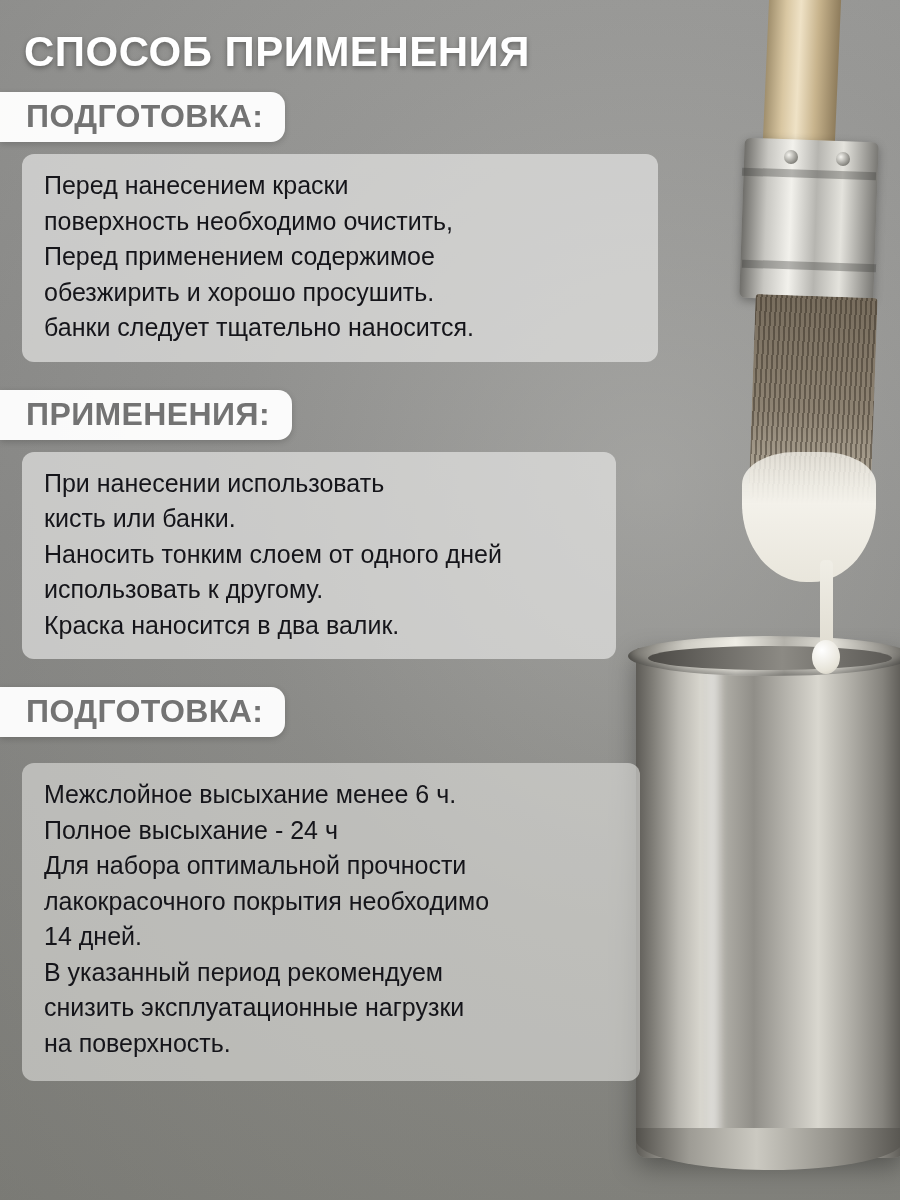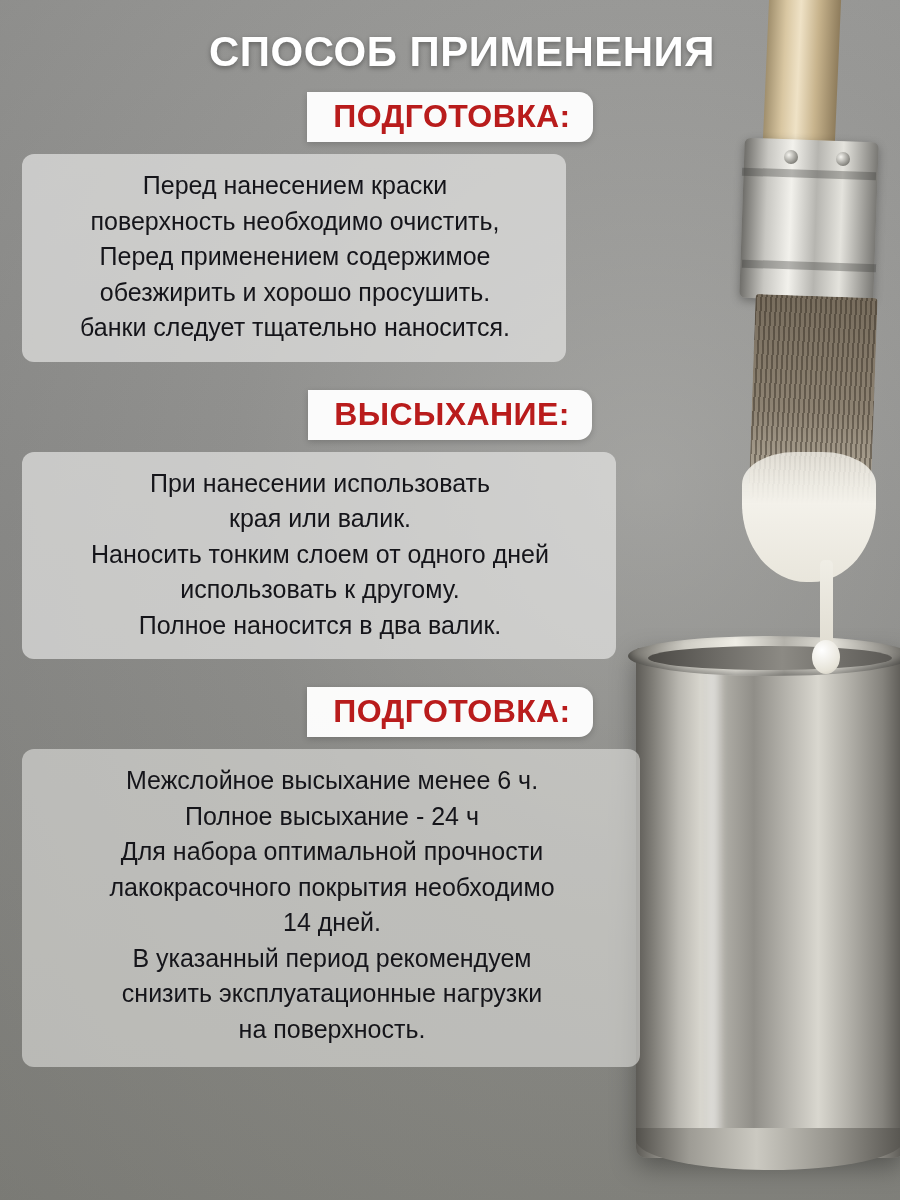--- a/index.html
+++ b/index.html
@@ -175,7 +175,6 @@
     position: relative;
     z-index: 2;
     padding: 16px 0 16px 0;
-    text-align: center;
   }
 
   .main-title {

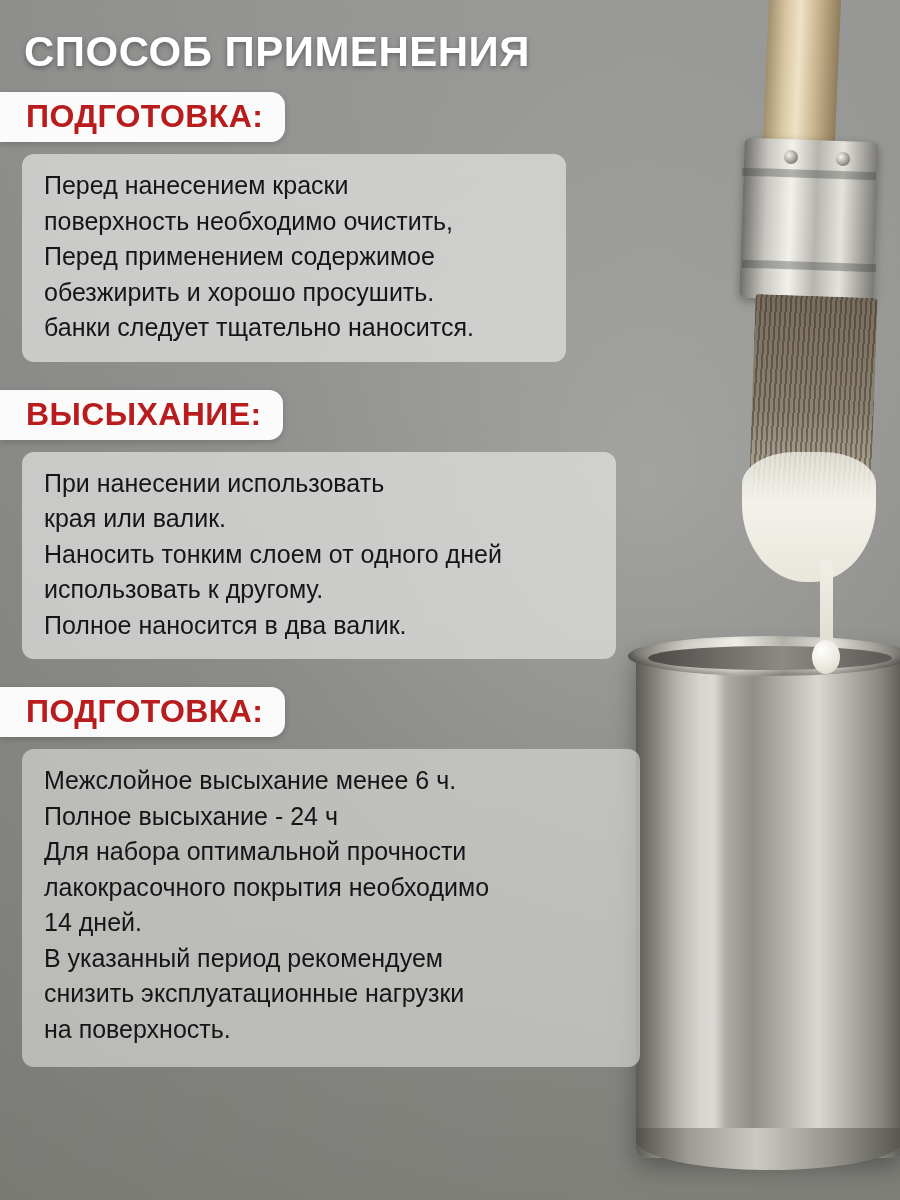--- a/index.html
+++ b/index.html
@@ -195,7 +195,7 @@
   .section-heading {
     display: inline-block;
     background: rgba(255,255,255,0.96);
-    color: #b91c1c;
+    color: #737373;
     font-size: 32px;
     font-weight: bold;
     padding: 6px 22px 7px 26px;

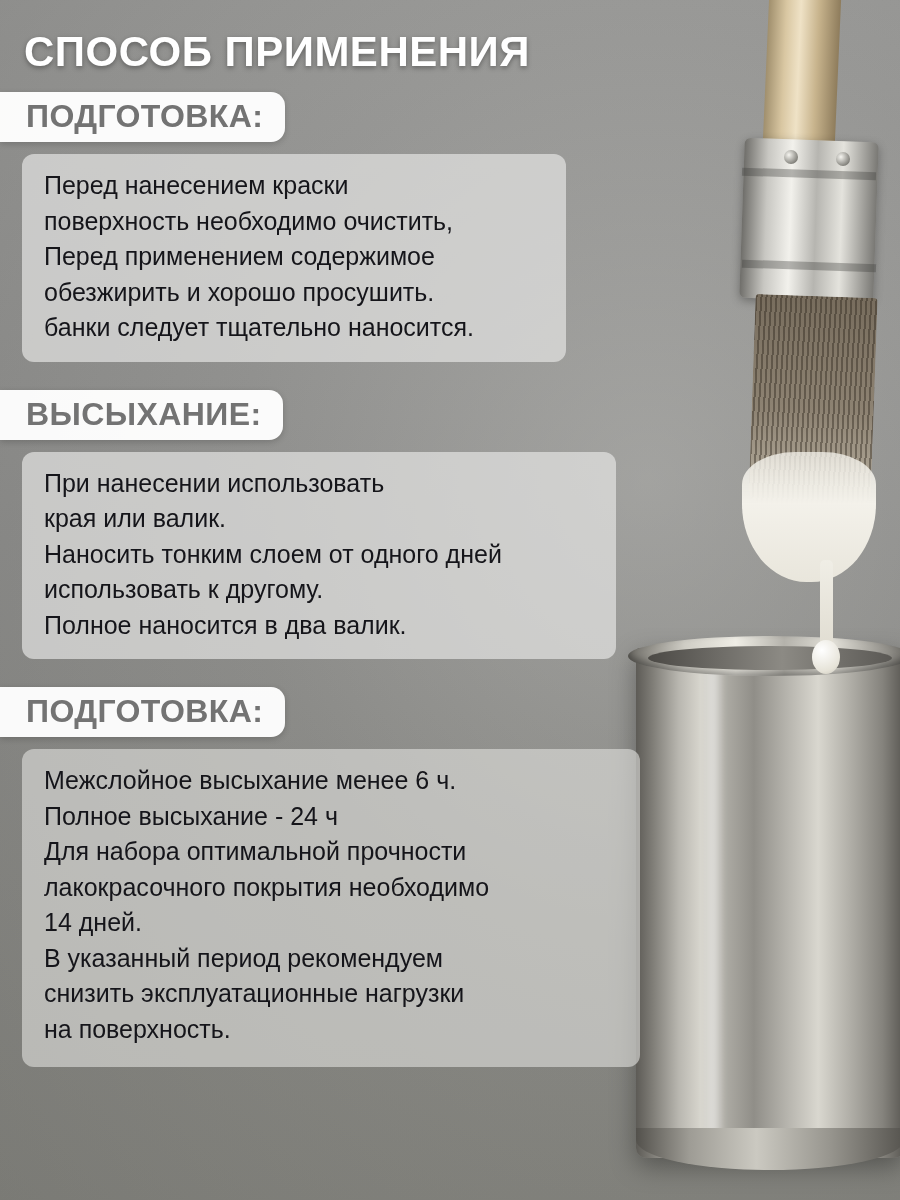--- a/index.html
+++ b/index.html
@@ -223,7 +223,7 @@
     font-weight: normal;
   }
 
-  .sec-prep .panel { width: 544px; }
+  .sec-prep .panel { width: 636px; }
   .sec-apply .panel { width: 594px; }
   .sec-dry .panel { width: 618px; background: rgba(222,222,220,0.62); padding-bottom: 20px; }
 </style>

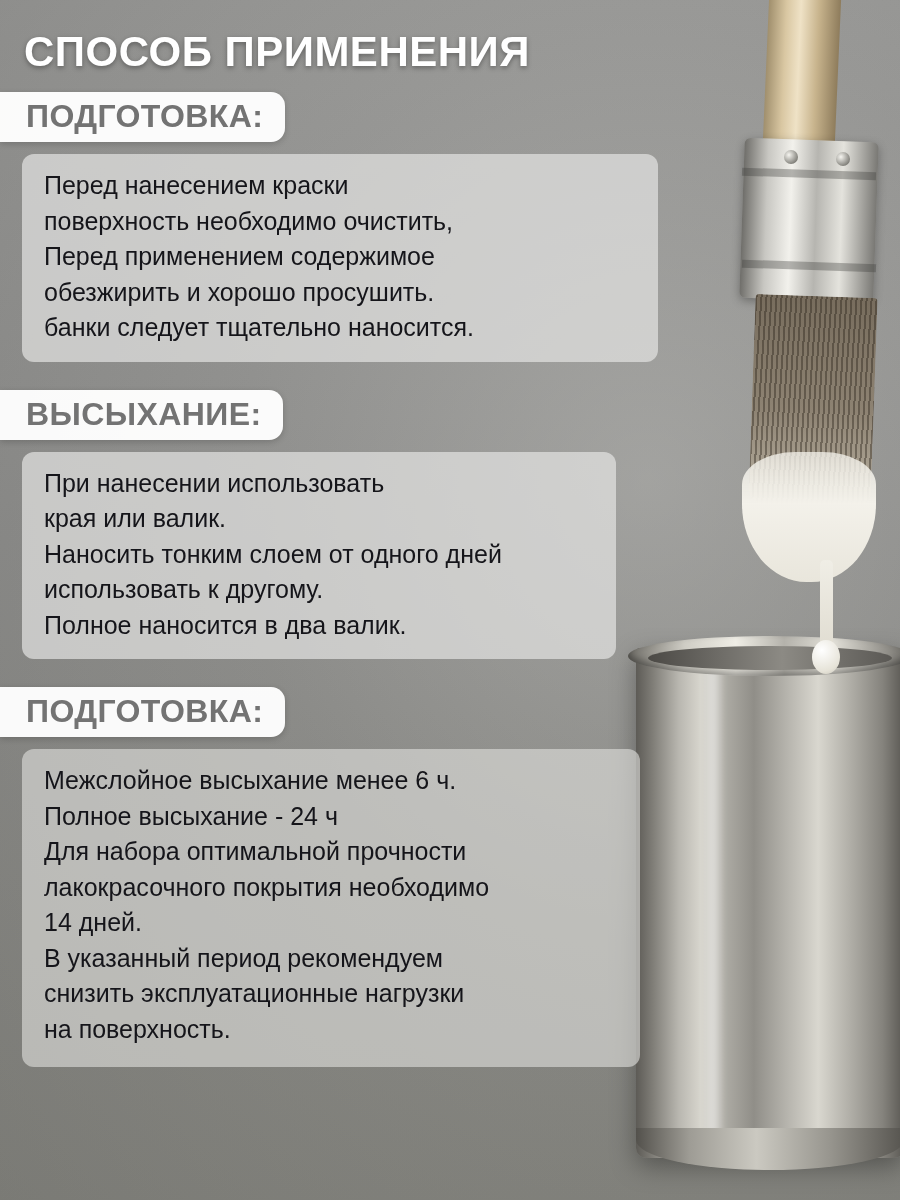--- a/index.html
+++ b/index.html
@@ -269,7 +269,7 @@
     </div>
 
     <div class="section sec-apply">
-      <div class="section-heading">ВЫСЫХАНИЕ:</div>
+      <div class="section-heading">ПРИМЕНЕНИЯ:</div>
       <div class="panel">
           <p><span>При нанесении использовать</span></p>
           <p><b>края или валик.</b></p>

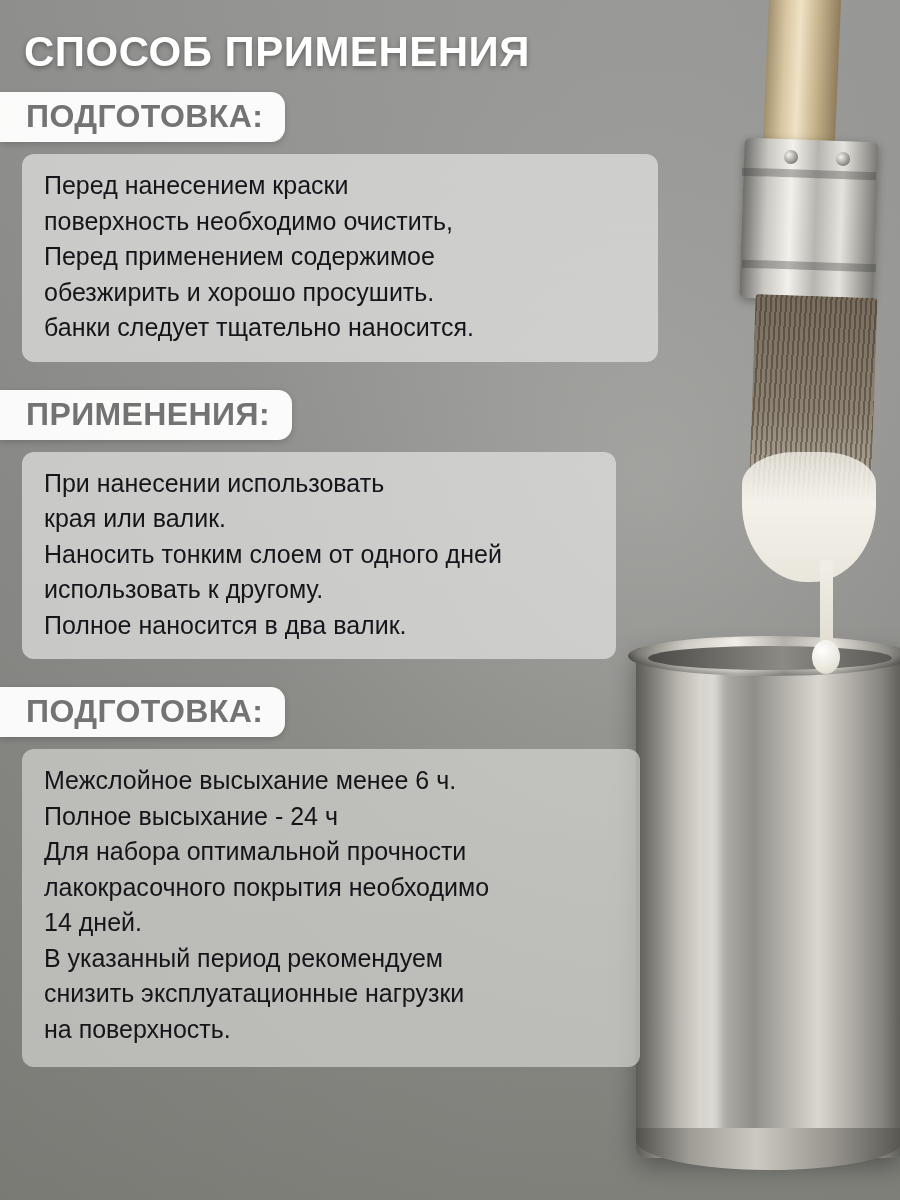--- a/index.html
+++ b/index.html
@@ -272,7 +272,7 @@
       <div class="section-heading">ПРИМЕНЕНИЯ:</div>
       <div class="panel">
           <p><span>При нанесении использовать</span></p>
-          <p><b>края или валик.</b></p>
+          <p><b>кисть или банки.</b></p>
           <p><span>Наносить тонким слоем от одного дней</span></p>
           <p><span>использовать к другому.</span></p>
           <p><span>Полное наносится в </span><b>два валик.</b></p>

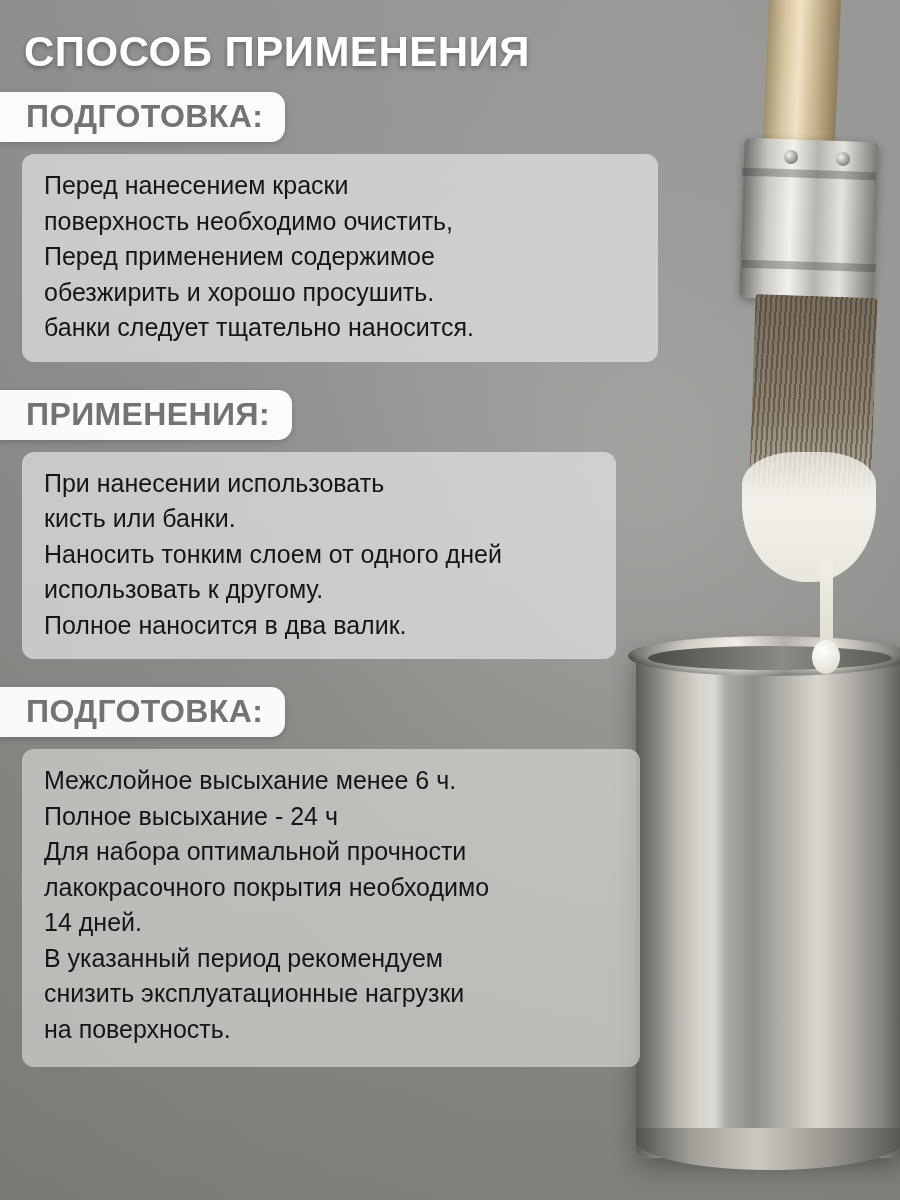--- a/index.html
+++ b/index.html
@@ -275,7 +275,7 @@
           <p><b>кисть или банки.</b></p>
           <p><span>Наносить тонким слоем от одного дней</span></p>
           <p><span>использовать к другому.</span></p>
-          <p><span>Полное наносится в </span><b>два валик.</b></p>
+          <p><span>Краска наносится в </span><b>два валик.</b></p>
         </div>
     </div>
 

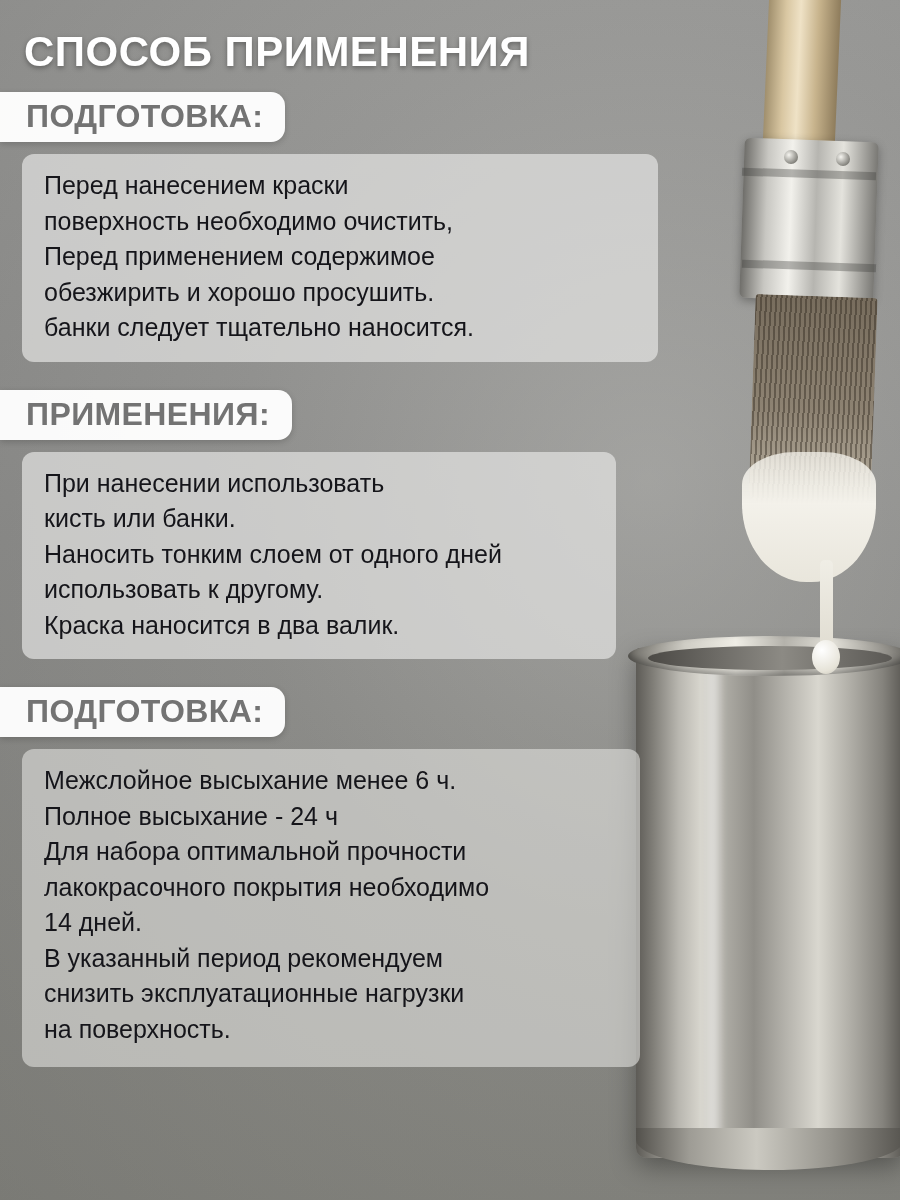--- a/index.html
+++ b/index.html
@@ -225,7 +225,7 @@
 
   .sec-prep .panel { width: 636px; }
   .sec-apply .panel { width: 594px; }
-  .sec-dry .panel { width: 618px; background: rgba(222,222,220,0.62); padding-bottom: 20px; }
+  .sec-dry .panel { width: 618px; background: rgba(222,222,220,0.62); padding-bottom: 20px; margin-top: 14px; }
 </style>
 </head>
 <body>

